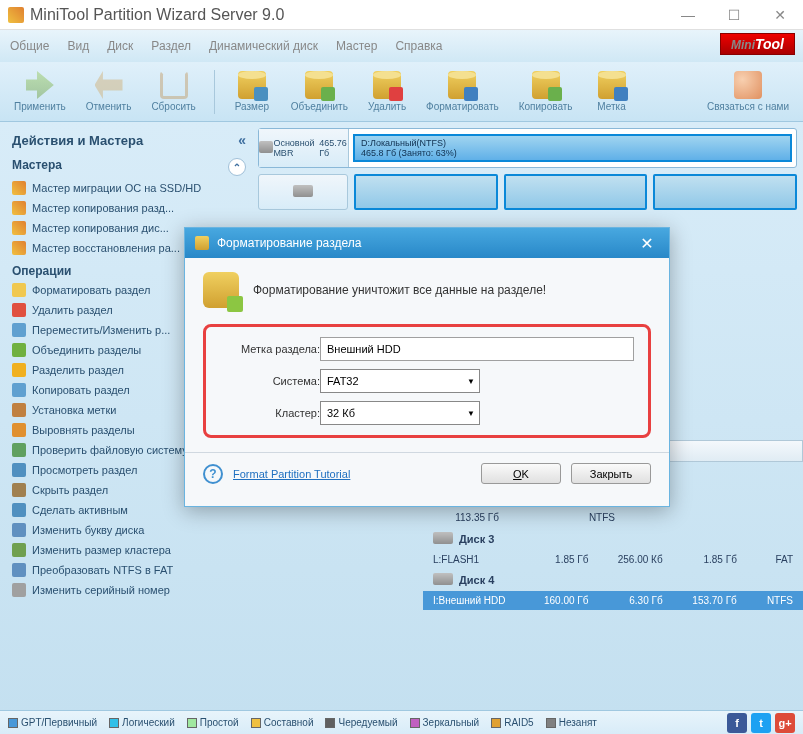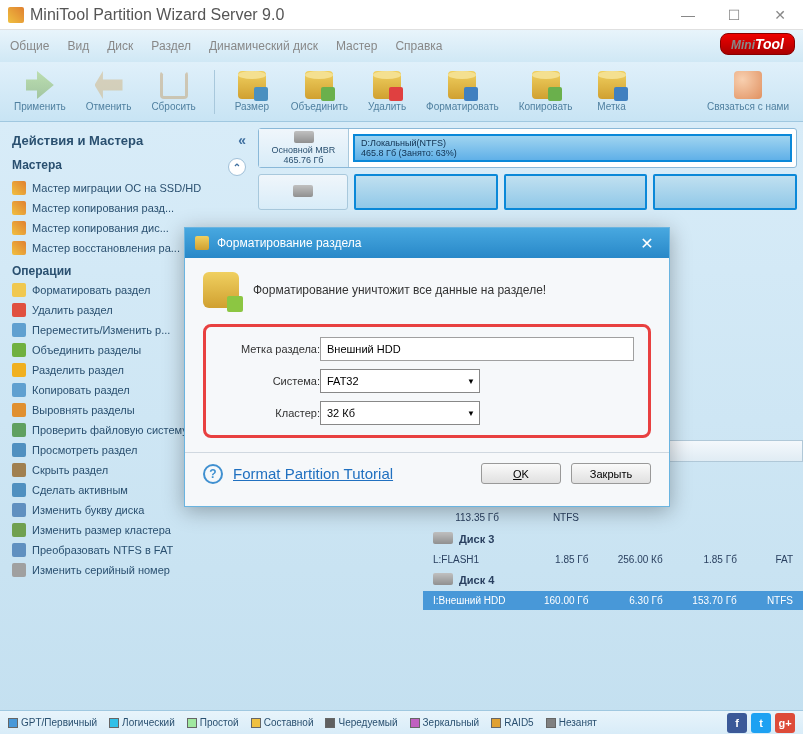--- a/index.html
+++ b/index.html
@@ -15,7 +15,7 @@
 
 .menubar { height: 28px; background: linear-gradient(#e8f4fb,#d0e8f5); display: flex; align-items: center; padding: 16px 10px; gap: 18px; position: relative; }
 .menubar span { font-size: 12px; color: #888; }
-.logo { position: absolute; right: 8px; top: 3px; background: linear-gradient(#e00,#a00); border: 1px solid #800; color: #fff; font-weight: bold; font-style: italic; padding: 2px 10px; font-size: 14px; border-radius: 8px; }
+.logo { position: absolute; right: 8px; top: 3px; background: linear-gradient(#e00,#a00); border: 1px solid #800; color: #fff; font-weight: bold; font-style: italic; padding: 2px 10px; font-size: 14px; border-radius: 0; }
 .logo b { color: #fff; }
 
 

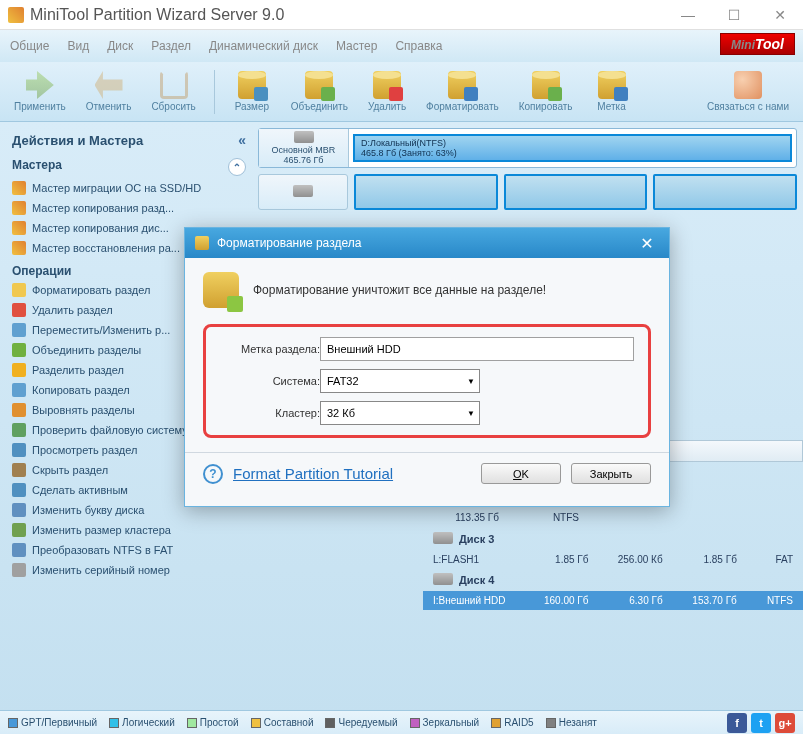--- a/index.html
+++ b/index.html
@@ -55,7 +55,7 @@
 
 .rightarea { flex: 1; padding: 6px 6px 0 0; display: flex; flex-direction: column; gap: 6px; position: relative; }
 .disk-box { background: #fff; border: 1px solid #8ab8d8; border-radius: 3px; height: 40px; display: flex; align-items: center; }
-.disk-hdr { width: 90px; height: 100%; background: linear-gradient(#f0f6fb,#d8ecf8); border-right: 1px solid #a8c8dc; display: flex; flex-direction: column; align-items: center; justify-content: center; font-size: 9px; color: #2a5070; }
+.disk-hdr { width: 90px; height: 100%; background: linear-gradient(#f0f6fb,#d8ecf8); border-right: 1px solid #a8c8dc; display: flex; flex-direction: row; align-items: center; justify-content: center; font-size: 9px; color: #2a5070; }
 .disk-ico { width: 20px; height: 12px; background: linear-gradient(#c0c0c0,#909090); border-radius: 2px; margin-bottom: 2px; }
 .part-bar { flex: 1; height: 28px; margin: 0 4px; border: 2px solid #0a88d8; background: linear-gradient(#a0d4f0,#60b0e8); padding: 2px 6px; font-size: 9px; color: #103050; }
 .disk-row2 { display: flex; gap: 6px; height: 36px; }

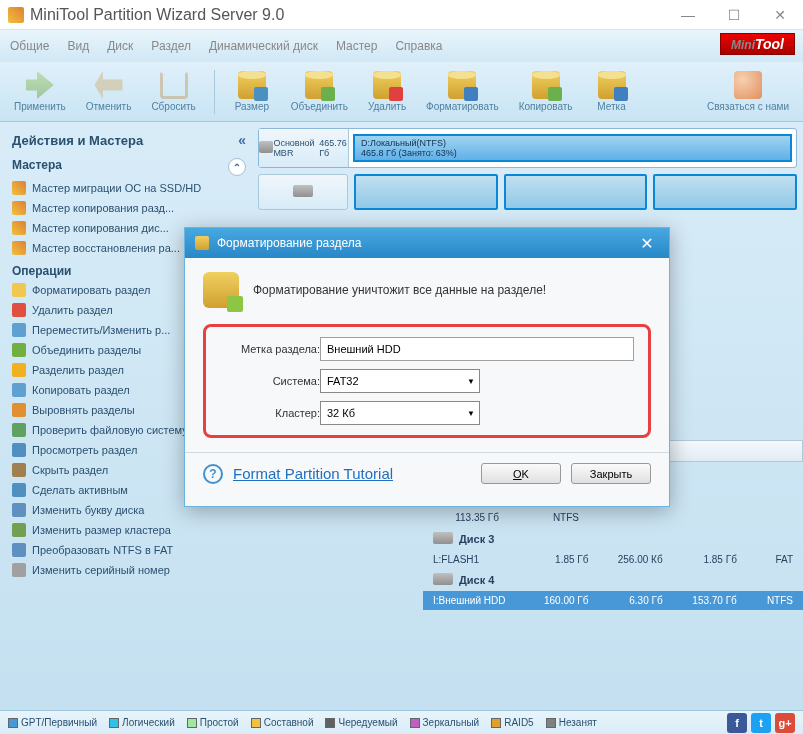--- a/index.html
+++ b/index.html
@@ -238,6 +238,10 @@
           <span>Копировать раздел</span>
         </div>
         <div class="lp-item">
+          <div class="li li-label"></div>
+          <span>Установка метки</span>
+        </div>
+        <div class="lp-item">
           <div class="li li-align"></div>
           <span>Выровнять разделы</span>
         </div>

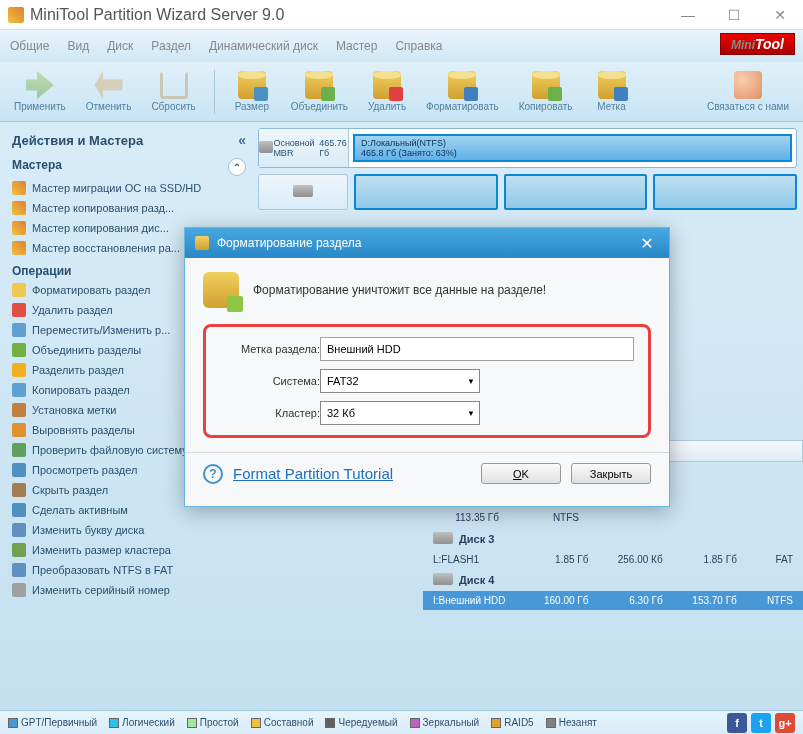--- a/index.html
+++ b/index.html
@@ -80,7 +80,7 @@
 .dlg-combo::after { content:'▼'; position:absolute; right:4px; font-size:8px; }
 .dlg-footer { display: flex; align-items: center; padding: 10px 18px; gap: 10px; border-top: 1px solid #d0d8e0; }
 .dlg-help { width: 20px; height: 20px; border: 2px solid #4090d0; border-radius: 50%; color: #4090d0; display: flex; align-items: center; justify-content: center; font-size: 12px; font-weight: bold; }
-.dlg-link { color: #2070c0; font-size: 15px; text-decoration: underline; flex: 1; }
+.dlg-link { color: #2070c0; font-size: 11px; text-decoration: underline; flex: 1; }
 .dlg-btn { width: 80px; height: 21px; background: linear-gradient(#fafafa,#e0e0e0); border: 1px solid #999; font-size: 11px; border-radius: 3px; }
 
 

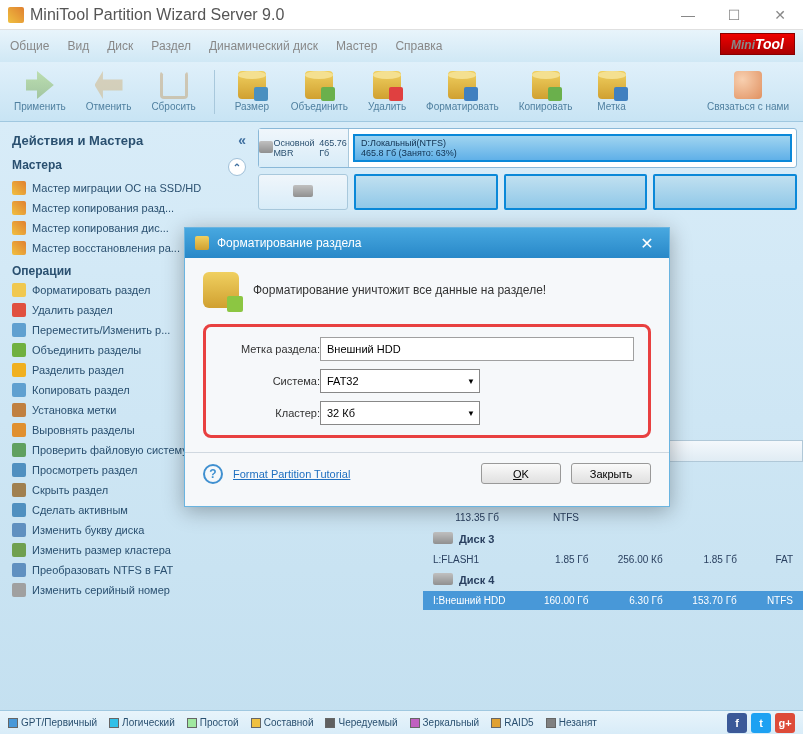--- a/index.html
+++ b/index.html
@@ -88,7 +88,7 @@
 .thdr { display: flex; background: linear-gradient(#f4f8fc,#e0ecf4); border: 1px solid #b0c8d8; height: 22px; align-items: center; }
 .thdr > div { padding: 0 6px; border-right: 1px solid #c0d4e0; }
 .col-free { width: 70px; } .col-fs { width: 80px; }
-.trow { display: flex; height: 22px; align-items: center; padding: 0 6px; color: #2a4060; }
+.trow { display: flex; height: 22px; align-items: center; padding: 0 6px; color: #2a4060; gap: 36px; }
 .disk-hdr-row { display: flex; align-items: center; padding: 4px 10px; font-weight: bold; font-size: 11px; gap: 6px; color: #2a4060; }
 .drow { display: flex; padding: 4px 10px; font-size: 10px; color: #2a4060; gap: 20px; }
 

